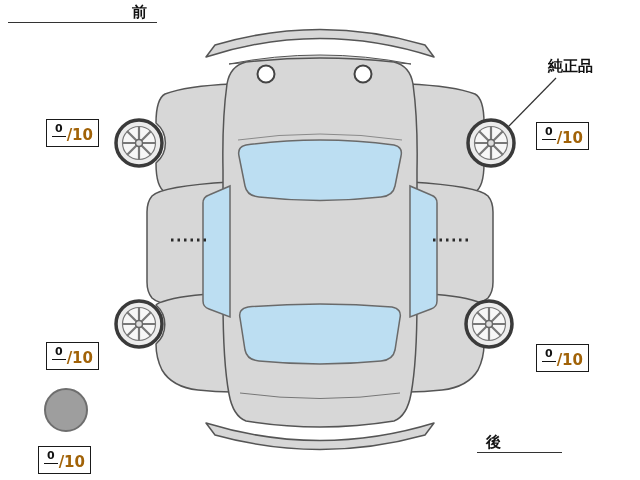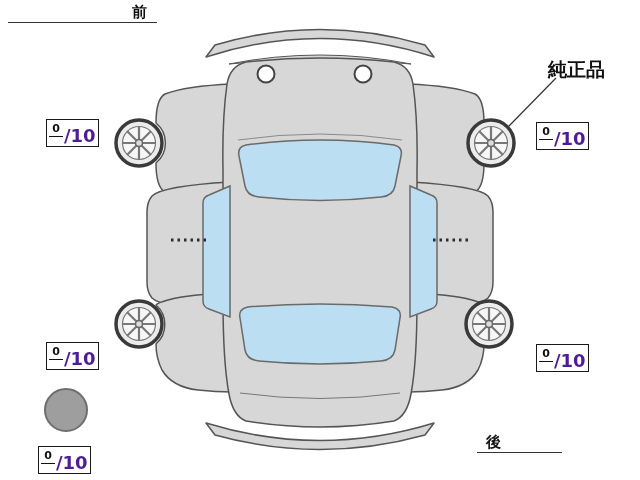--- a/index.html
+++ b/index.html
@@ -16,7 +16,7 @@
   .front-label{left:8px;top:2px;width:149px;text-align:right;padding-right:10px;box-sizing:border-box;}
   .rear-label{left:477px;top:432px;width:85px;text-align:left;padding-left:9px;box-sizing:border-box;}
   .genuine-label{
-    position:absolute;left:548px;top:57px;font-size:19px;font-weight:bold;color:#111;
+    position:absolute;left:548px;top:57px;font-size:15px;font-weight:bold;color:#111;
   }
   .score-box{
     position:absolute;width:53px;height:28px;background:#ffffff;border:1px solid #1a1a1a;

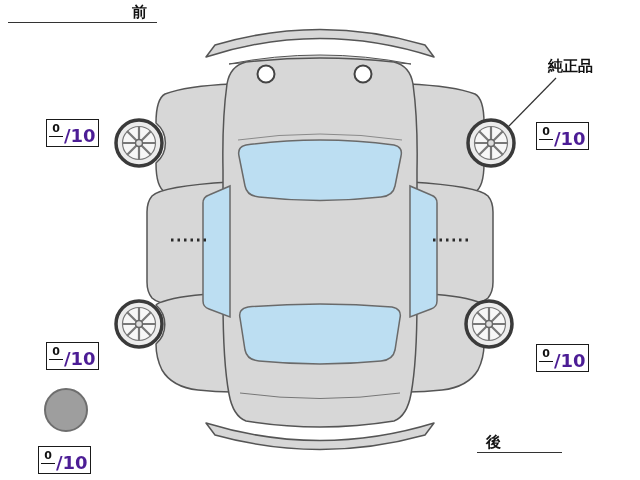--- a/index.html
+++ b/index.html
@@ -31,7 +31,7 @@
     font-size:11px;font-weight:bold;color:#111;border-bottom:1px solid #111;
     padding:0 3px 1px 3px;transform:translateY(-4px);
   }
-  .s-den{font-size:18px;font-weight:bold;color:#4c1d95;margin-left:1px;transform:translateY(2px);}
+  .s-den{font-size:15px;font-weight:bold;color:#a16207;margin-left:1px;transform:translateY(2px);}
 </style>
 </head>
 <body>

